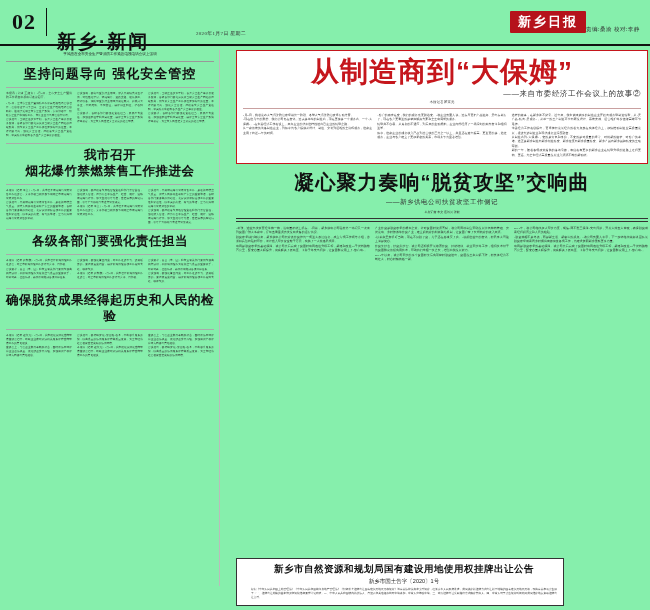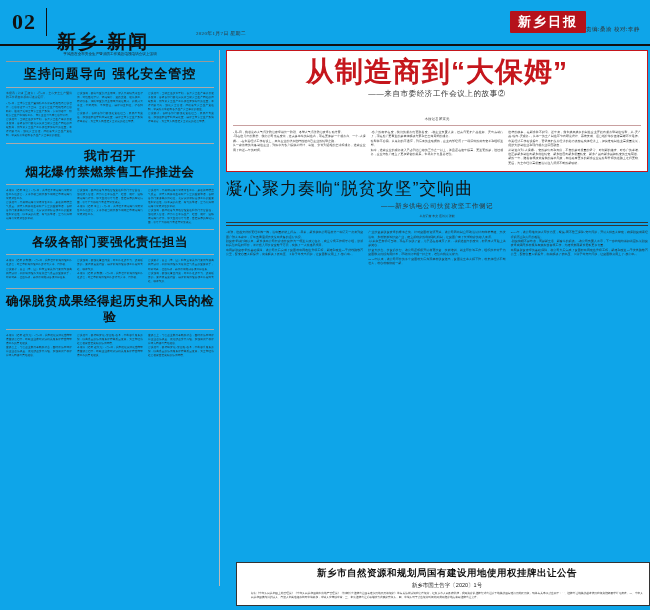--- a/index.html
+++ b/index.html
@@ -15,7 +15,7 @@
     width:650px;height:610px;
     box-sizing:border-box;
     padding:0;
-    background:#0ea5e9;
+    background:#86efac;
   }
   
   .masthead{

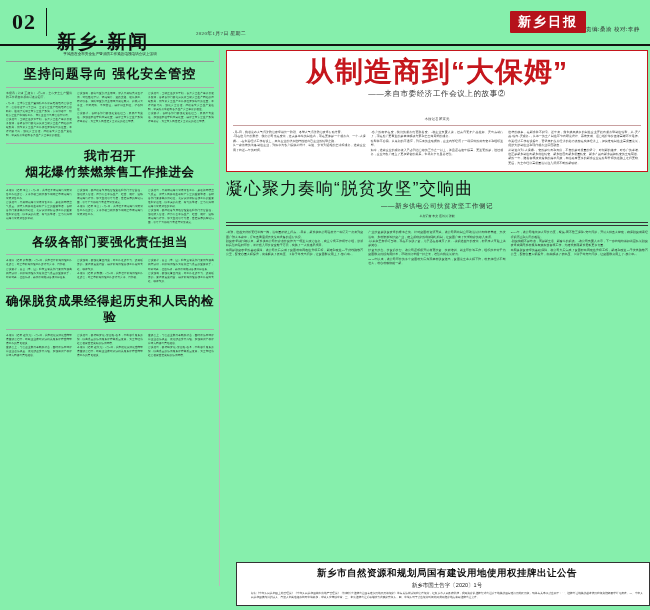--- a/index.html
+++ b/index.html
@@ -81,6 +81,7 @@
     padding:4px 2px 0 6px;
     height:540px;
     box-sizing:border-box;
+    gap:10px;
   }
   .col{
     box-sizing:border-box;

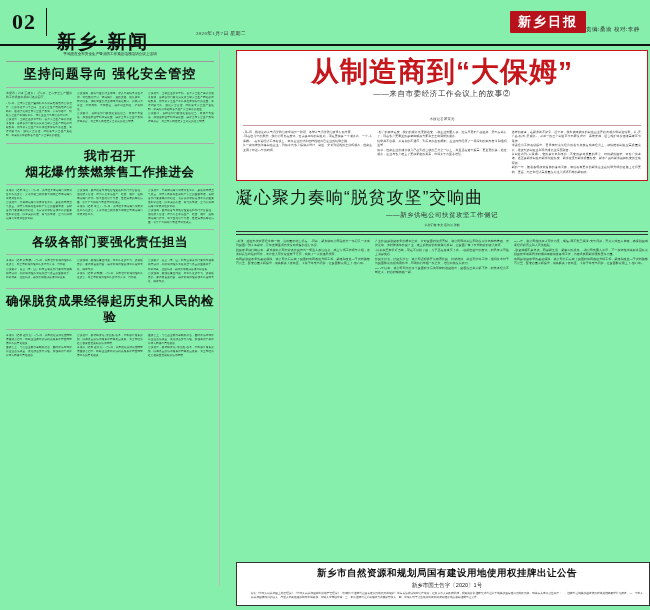--- a/index.html
+++ b/index.html
@@ -169,11 +169,11 @@
     margin:2px 0 3px 0;
   }
   .feature-sub{
-    text-align:center;
+    text-align:right;
     font-size:7.5px;
     color:#333;
     letter-spacing:.6px;
-    margin-bottom:18px;
+    margin-bottom:1px;
     font-family:"Liberation Sans", sans-serif;
   }
   .feature-byline{

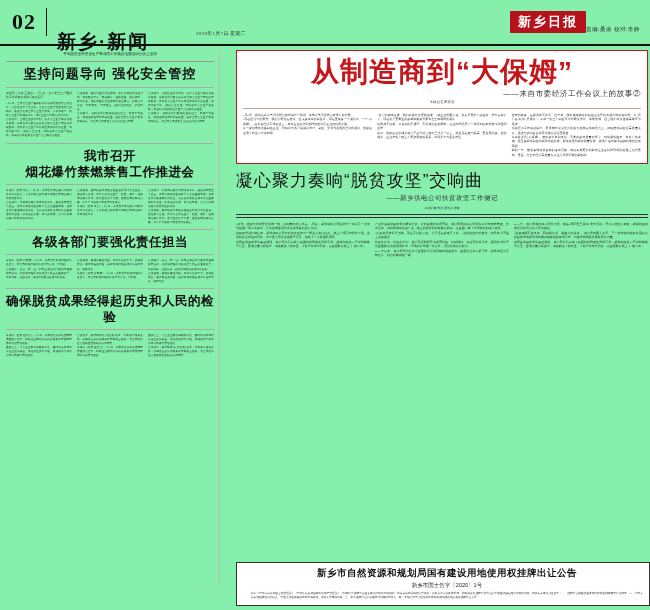--- a/index.html
+++ b/index.html
@@ -136,7 +136,7 @@
     font-weight:bold;
     letter-spacing:.5px;
     text-align:center;
-    font-family:Liberation Sans, sans-serif;
+    font-family:Liberation Mono, monospace;
     color:#111;
     line-height:16px;
     margin:4px 0 4px 0;

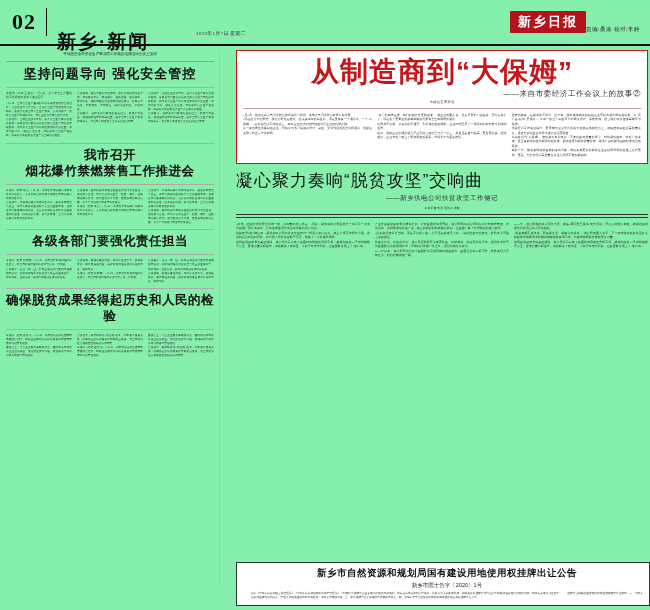--- a/index.html
+++ b/index.html
@@ -188,9 +188,9 @@
   }
   
   .f2-title{
-    text-align:left;
-    font-size:17px;
-    font-weight:normal;
+    text-align:center;
+    font-size:20px;
+    font-weight:bold;
     color:#111;
     font-family:"Liberation Sans", sans-serif;
     letter-spacing:1px;

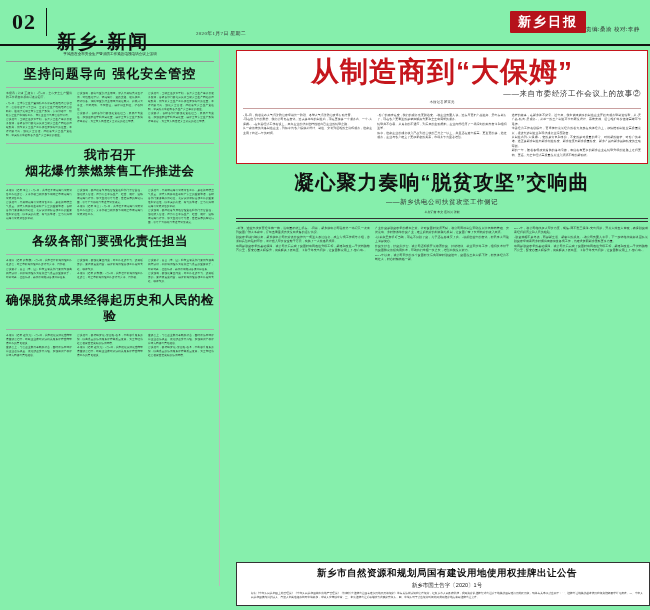--- a/index.html
+++ b/index.html
@@ -221,7 +221,7 @@
     position:absolute;
     left:236px;
     bottom:4px;
-    width:414px;
+    width:328px;
     border:1px solid #333;
     box-sizing:border-box;
     padding:4px 6px 5px 14px;

